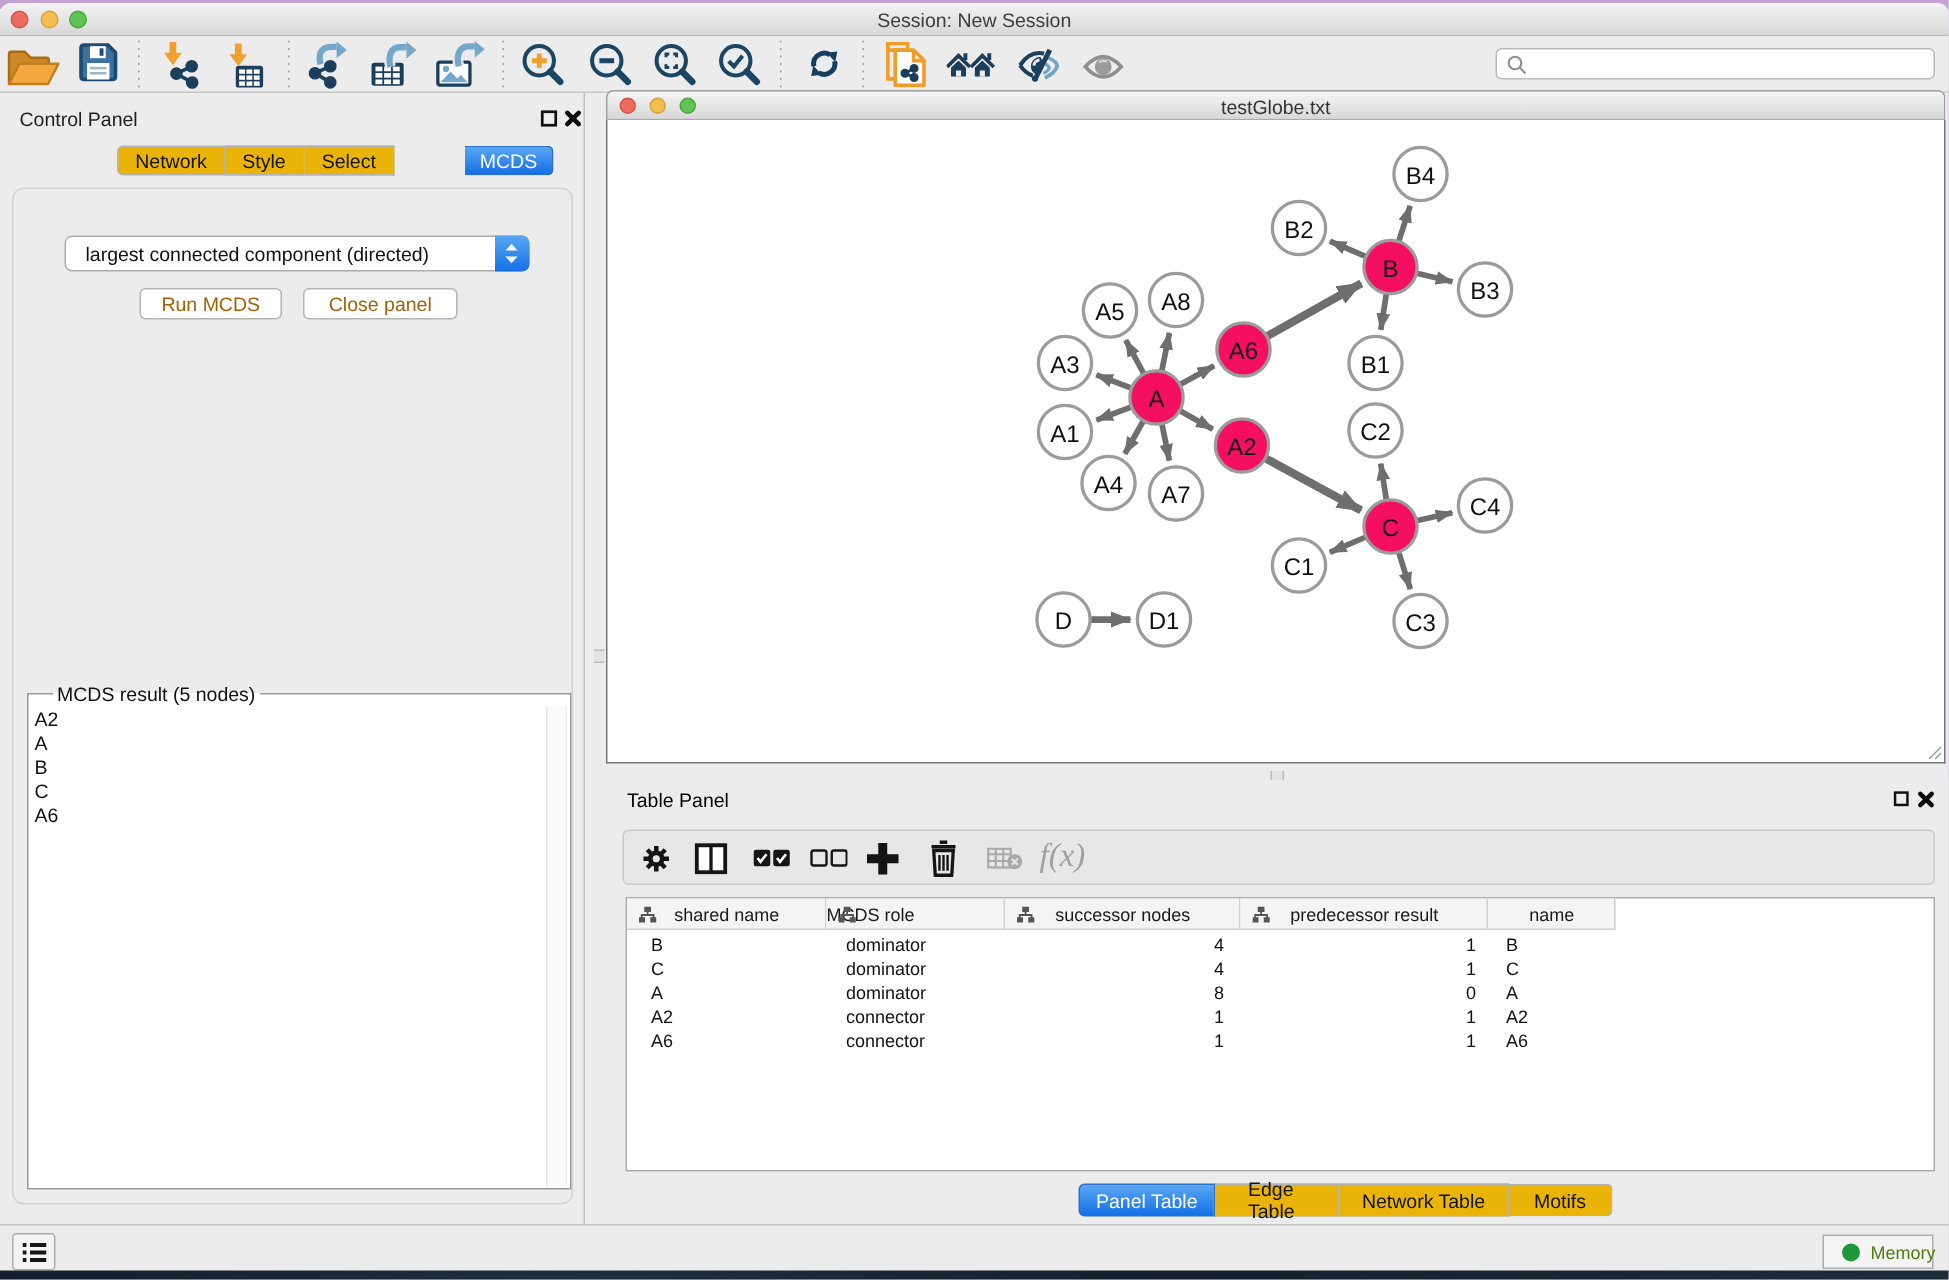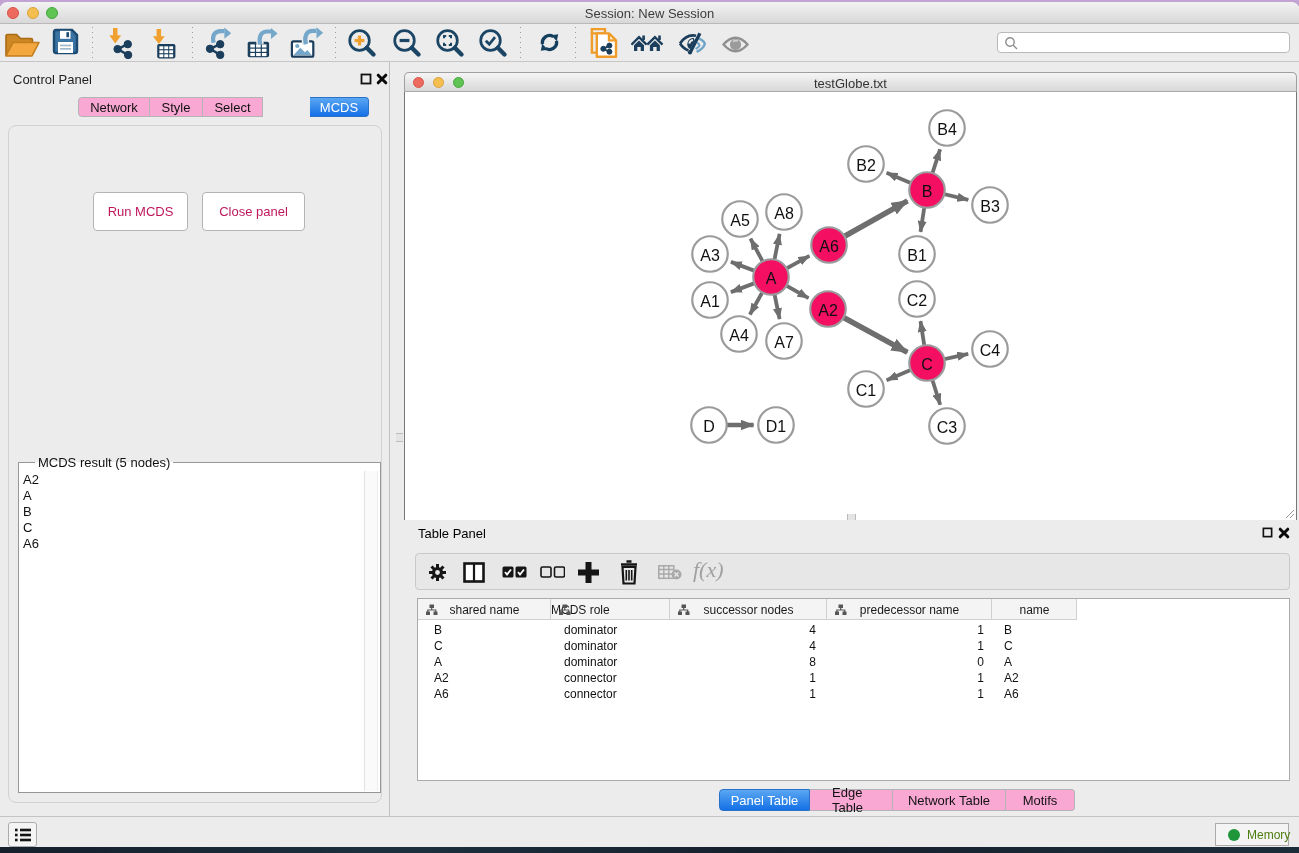--- a/index.html
+++ b/index.html
@@ -53,7 +53,7 @@
   #mcdsList { position:absolute; left:4px; top:2px; font-size:13px; color:#111; line-height:16px; }
   #listSB { position:absolute; right:2px; top:1px; bottom:1px; width:14px; background:#fafafa; border-left:1px solid #e3e3e3; border-right:1px solid #eee;}
   
-  #nw { position:absolute; left:404px; top:72px; width:893px; height:449px; }
+  #nw { position:absolute; left:404px; top:60px; width:893px; height:449px; }
   #nwTitle { position:absolute; left:0; top:0; width:100%; height:20px;
     background:linear-gradient(#f5f5f5,#d8d8d8); border:1px solid #9f9f9f; border-bottom:1px solid #aaa;
     border-radius:5px 5px 0 0; }

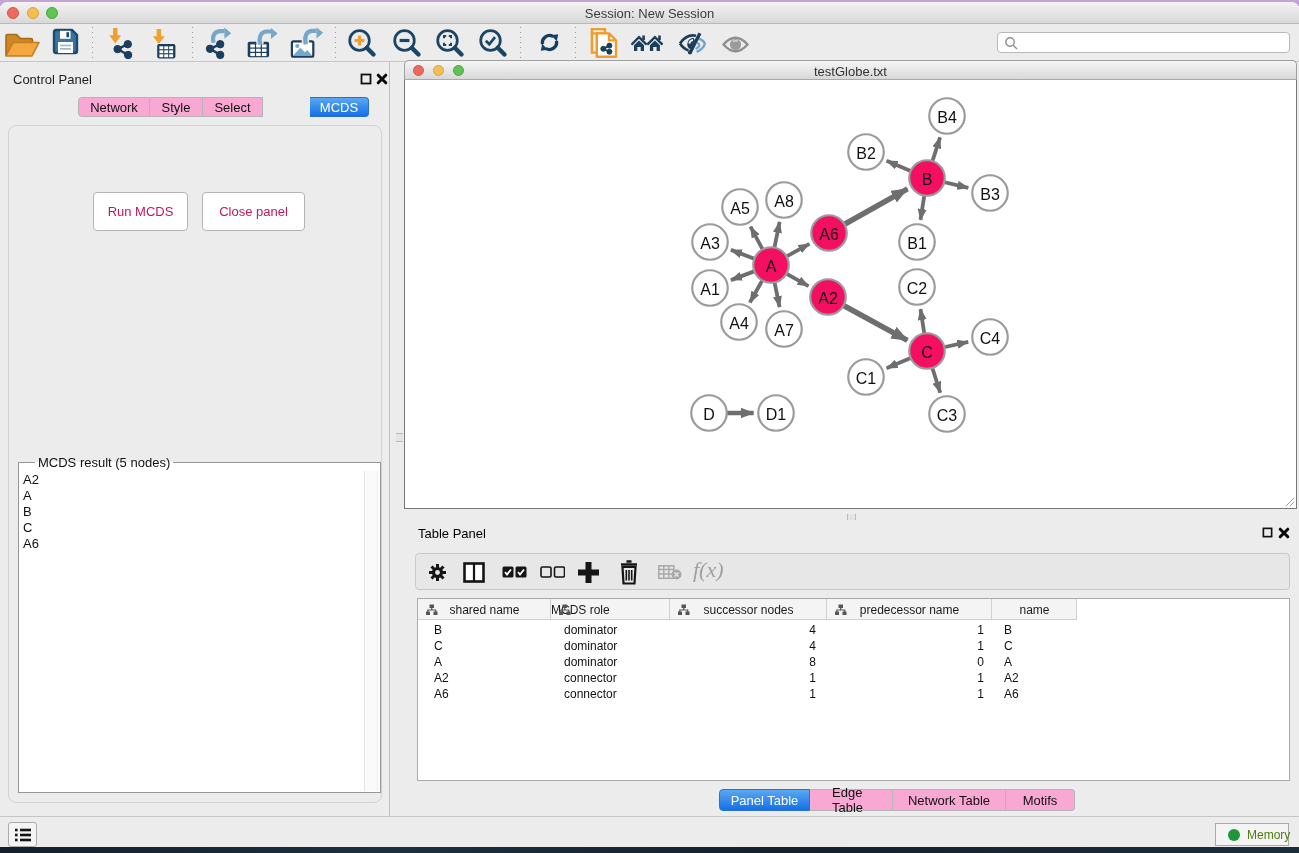--- a/index.html
+++ b/index.html
@@ -30,7 +30,7 @@
   #cp { position:absolute; left:0; top:62px; width:390px; height:754px; background:#ececec; border-right:1px solid #c0c0c0;}
   #cp .ptitle { position:absolute; left:13px; top:10px; font-size:13px; color:#1e1e1e; }
   #cpTabs { position:absolute; left:78px; top:35px; height:20px; display:flex; font-size:13px; }
-  .seg { border:1px solid #b4b4b4; border-left:none; background:#f9a8d4; color:#111;
+  .seg { border:1px solid #b4b4b4; border-left:none; background:#eab308; color:#111;
     display:flex; align-items:center; justify-content:center; height:20px; }
   .seg.first { border-left:1px solid #b4b4b4; border-radius:4px 0 0 4px; }
   .seg.last  { border-radius:0 4px 4px 0; }

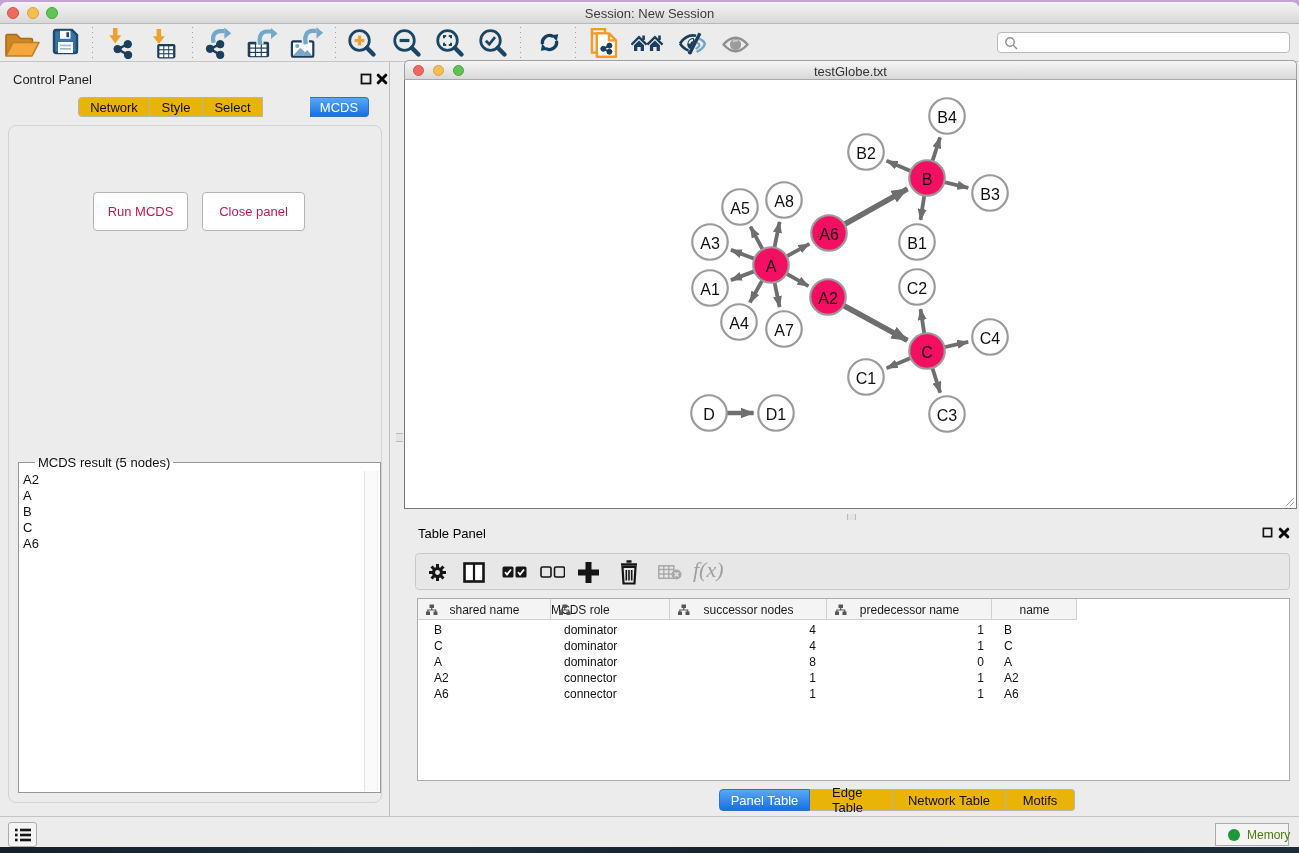--- a/index.html
+++ b/index.html
@@ -293,6 +293,15 @@
       <div class="seg last sel" style="width:59px;">MCDS</div>
     </div>
     <div id="cpPanel"></div>
+    <div id="dropdown">
+      <div class="txt">largest connected component (directed)</div>
+      <div class="btn">
+        <svg width="14" height="18" viewBox="0 0 14 18">
+          <path d="M3 7 L7 2.5 L11 7 Z" fill="#fff"></path>
+          <path d="M3 11 L7 15.5 L11 11 Z" fill="#fff"></path>
+        </svg>
+      </div>
+    </div>
     <div class="pbtn" style="left:93px; top:130px; width:95px;">Run MCDS</div>
     <div class="pbtn" style="left:202px; top:130px; width:103px;">Close panel</div>
     <fieldset>

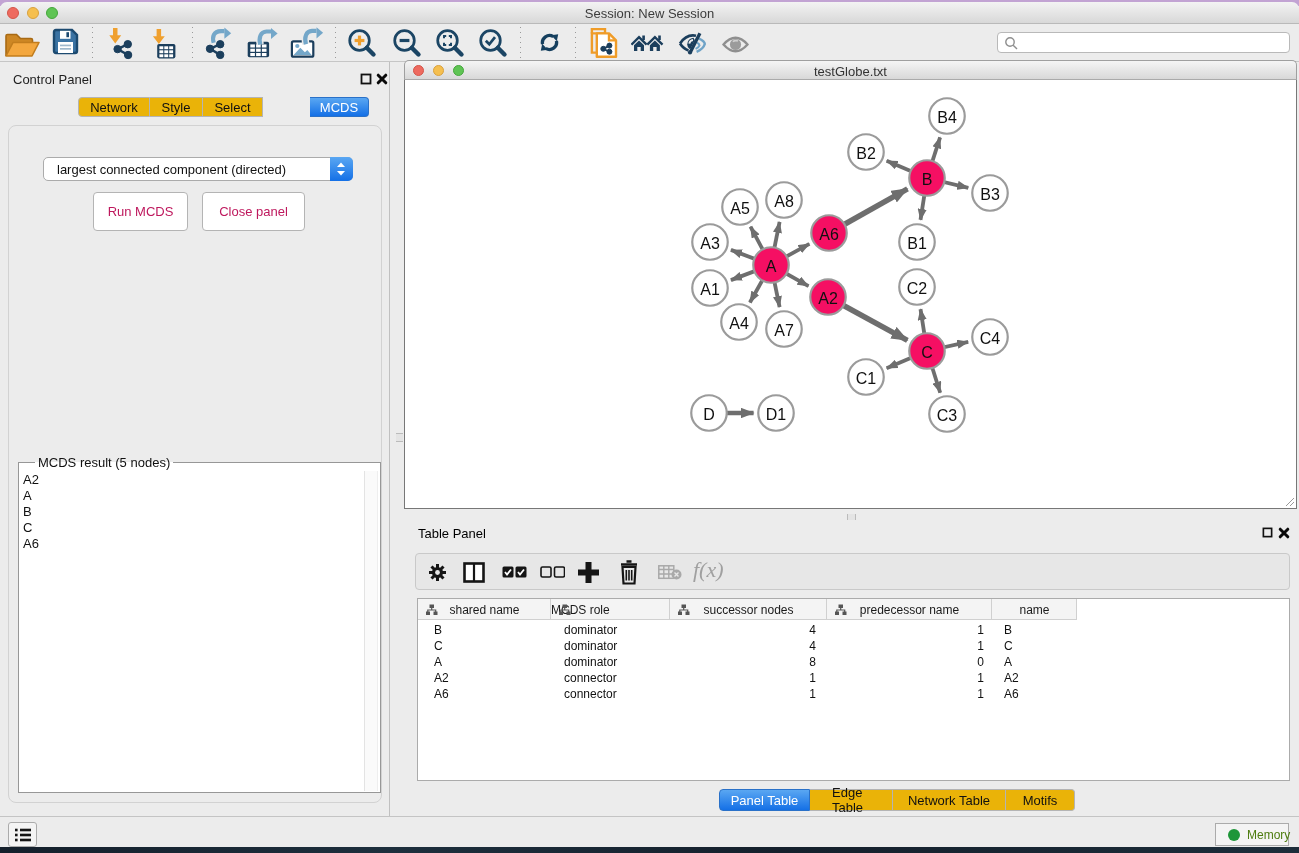--- a/index.html
+++ b/index.html
@@ -44,8 +44,8 @@
   #dropdown .btn { position:absolute; right:-1px; top:-1px; width:23px; height:24px;
     background:linear-gradient(#5aa7f2,#1470e6); border-radius:0 5px 5px 0; }
   #dropdown .btn svg { position:absolute; left:4px; top:3px; }
-  .pbtn { position:absolute; height:39px; background:#fff;
-    border:1px solid #b4b4b4; border-radius:4px; font-size:13px; color:#be185d;
+  .pbtn { position:absolute; height:21px; background:#fff;
+    border:1px solid #b4b4b4; border-radius:4px; font-size:13px; color:#a16207;
     display:flex; align-items:center; justify-content:center; }
   fieldset { position:absolute; left:18px; top:393px; width:363px; height:338px;
     background:#fff; border:1px solid #979797; }

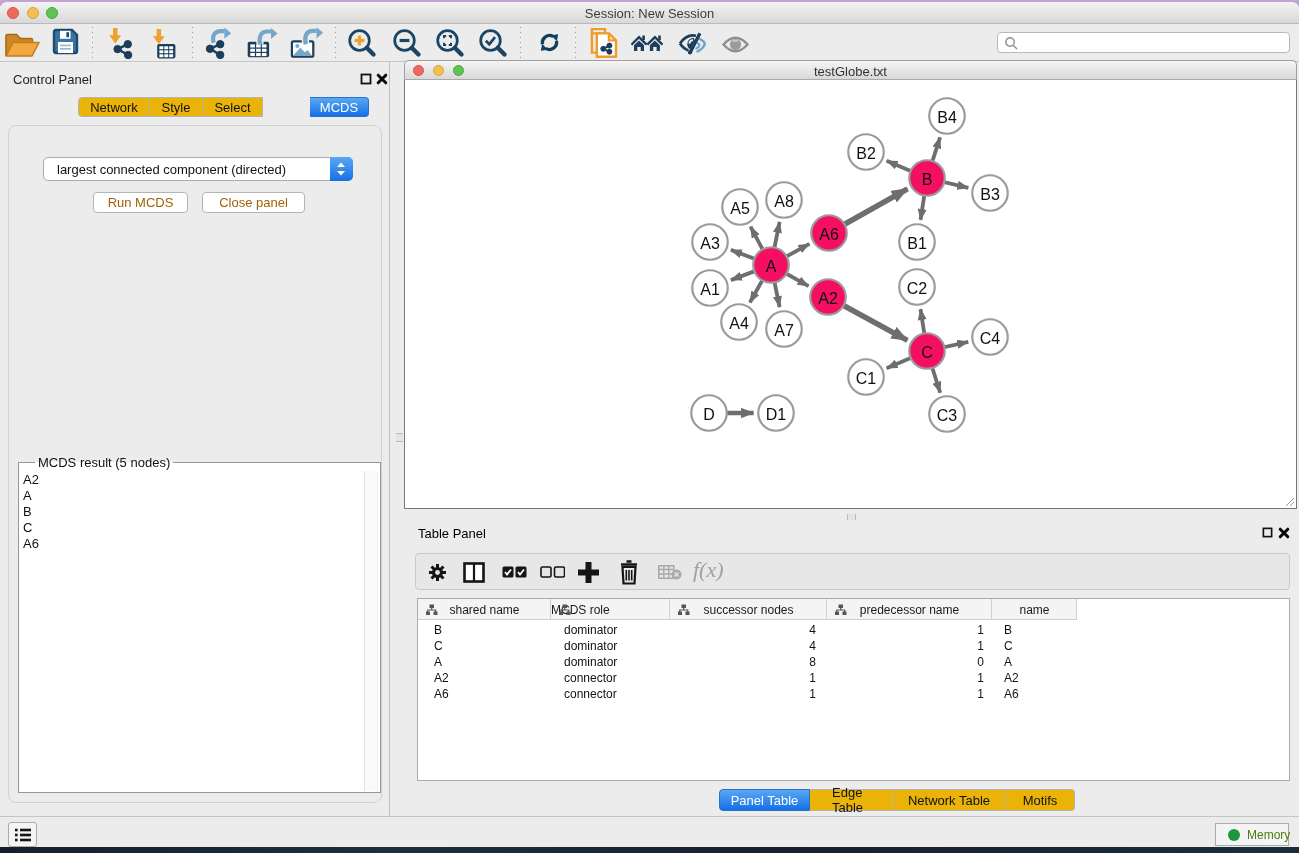--- a/index.html
+++ b/index.html
@@ -468,7 +468,7 @@
       <div class="cell hdrtxt" style="left:0; width:133px; text-align:center;">shared name</div>
       <div class="cell hdrtxt" style="left:133px; width:119px; text-align:left;">MCDS role</div>
       <div class="cell hdrtxt" style="left:252px; width:157px; text-align:center;">successor nodes</div>
-      <div class="cell hdrtxt" style="left:409px; width:165px; text-align:center;">predecessor name</div>
+      <div class="cell hdrtxt" style="left:409px; width:165px; text-align:center;">predecessor result</div>
       <div class="cell hdrtxt" style="left:574px; width:85px; text-align:center;">name</div>
       <svg class="hico" style="left:8px; top:5px;">
           <use href="#sitemap"></use>

